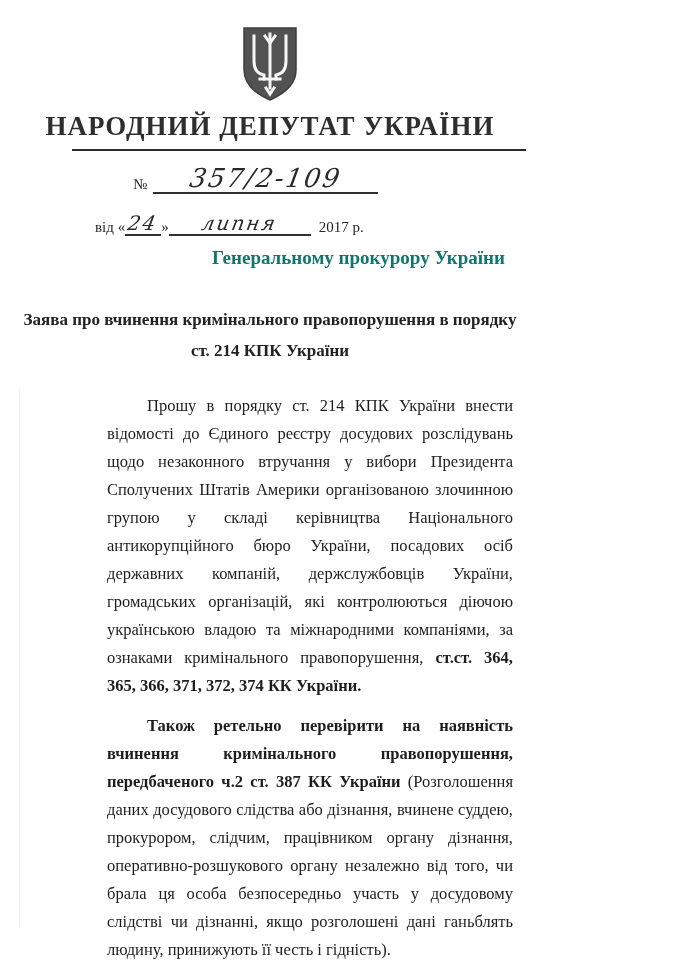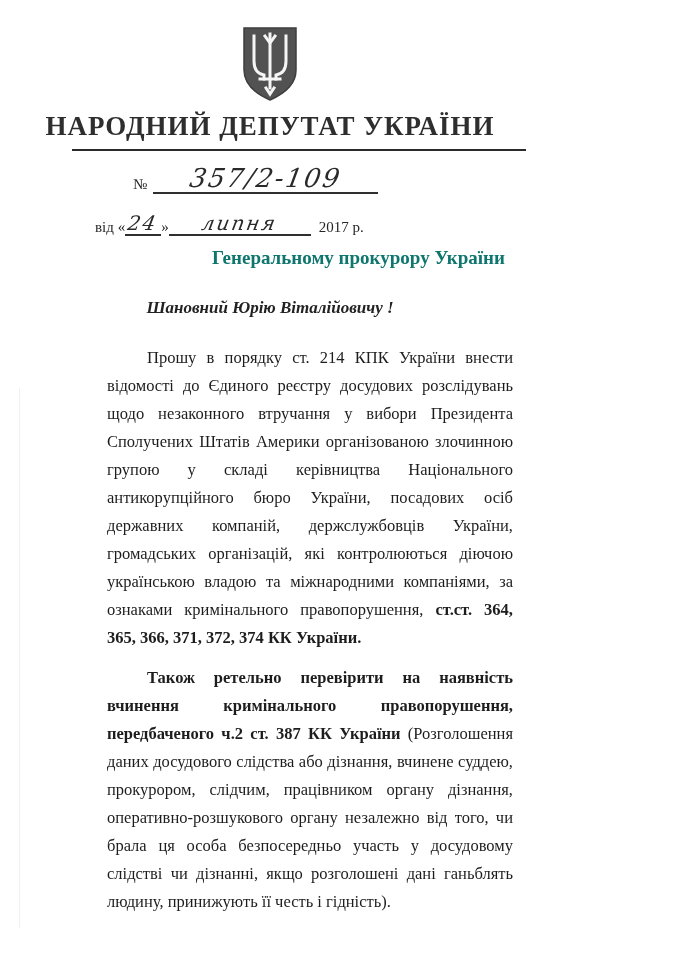--- a/index.html
+++ b/index.html
@@ -116,6 +116,10 @@
     <div>Генеральному прокурору України</div>
   </div>
 
+  <div class="doc-title">
+    <div>Заява про вчинення кримінального правопорушення в порядку</div>
+    <div>ст. 214 КПК України</div>
+  </div>
 
   <div class="salutation">Шановний Юрію Віталійовичу !</div>
 

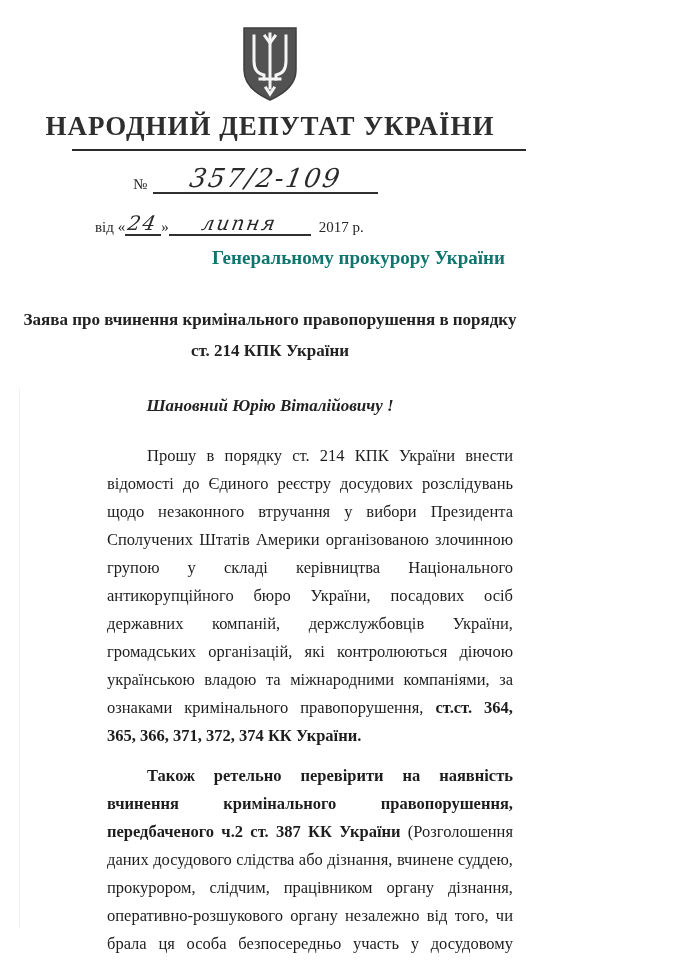--- a/index.html
+++ b/index.html
@@ -121,7 +121,6 @@
     <div>ст. 214 КПК України</div>
   </div>
 
-  <div class="salutation">Шановний Юрію Віталійовичу !</div>
 
   <div class="body-text">
     <p><span class="seg">Прошу в порядку ст. 214 КПК України внести відомості до Єдиного реєстру досудових розслідувань щодо незаконного втручання у вибори Президента Сполучених Штатів Америки організованою злочинною групою у складі керівництва Національного антикорупційного бюро України, посадових осіб державних компаній, держслужбовців України, громадських організацій, які контролюються діючою українською владою та міжнародними компаніями, за ознаками кримінального правопорушення, </span><span class="seg b">ст.ст. 364, 365, 366, 371, 372, 374 КК України.</span></p>

